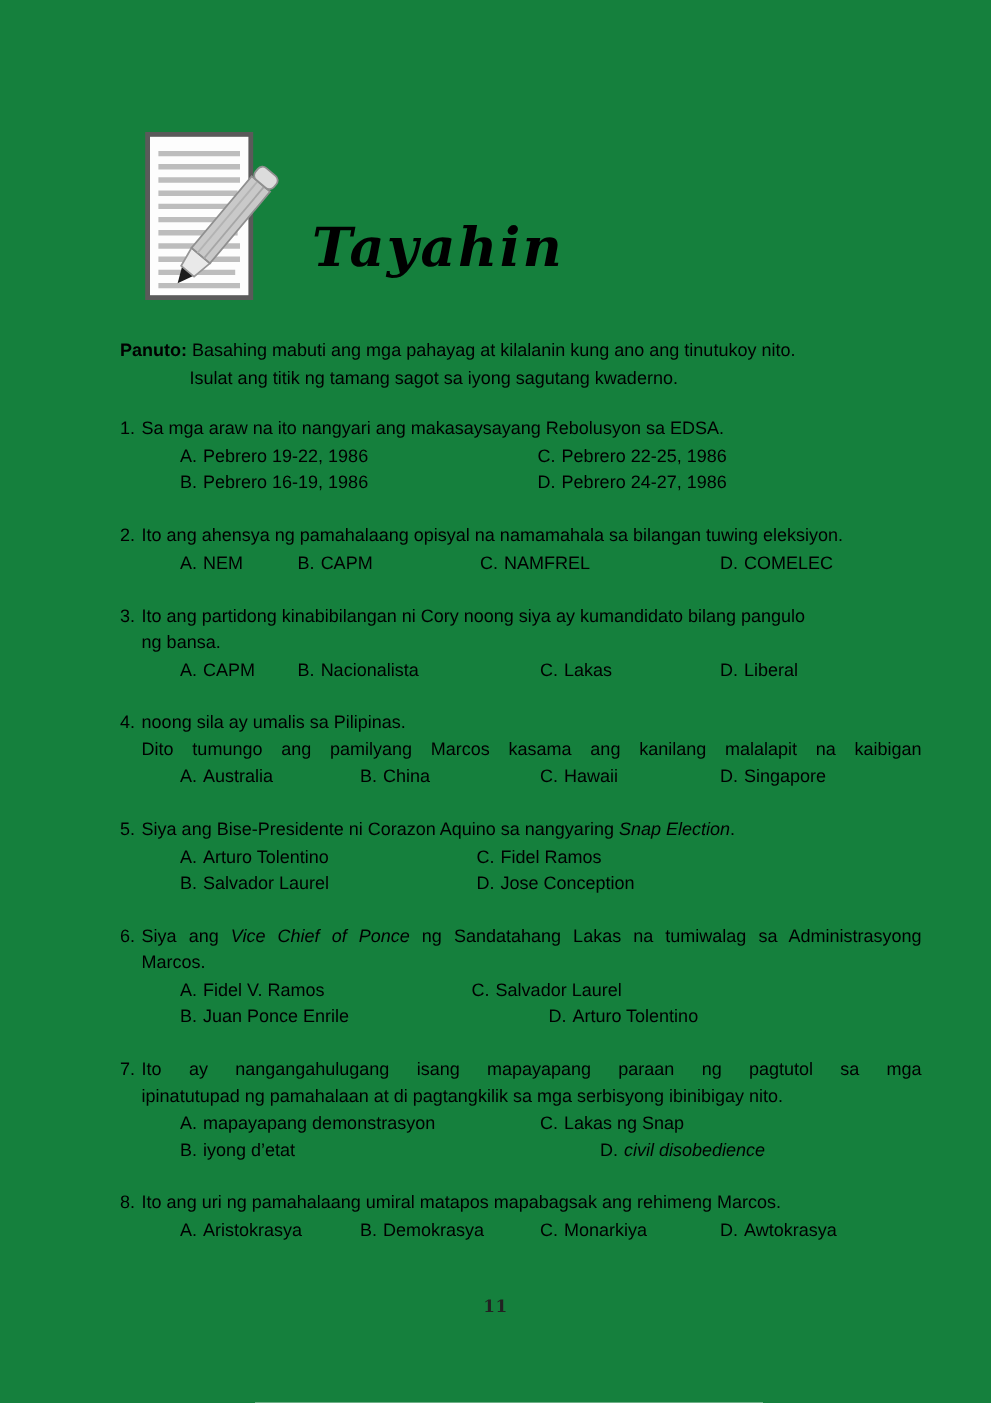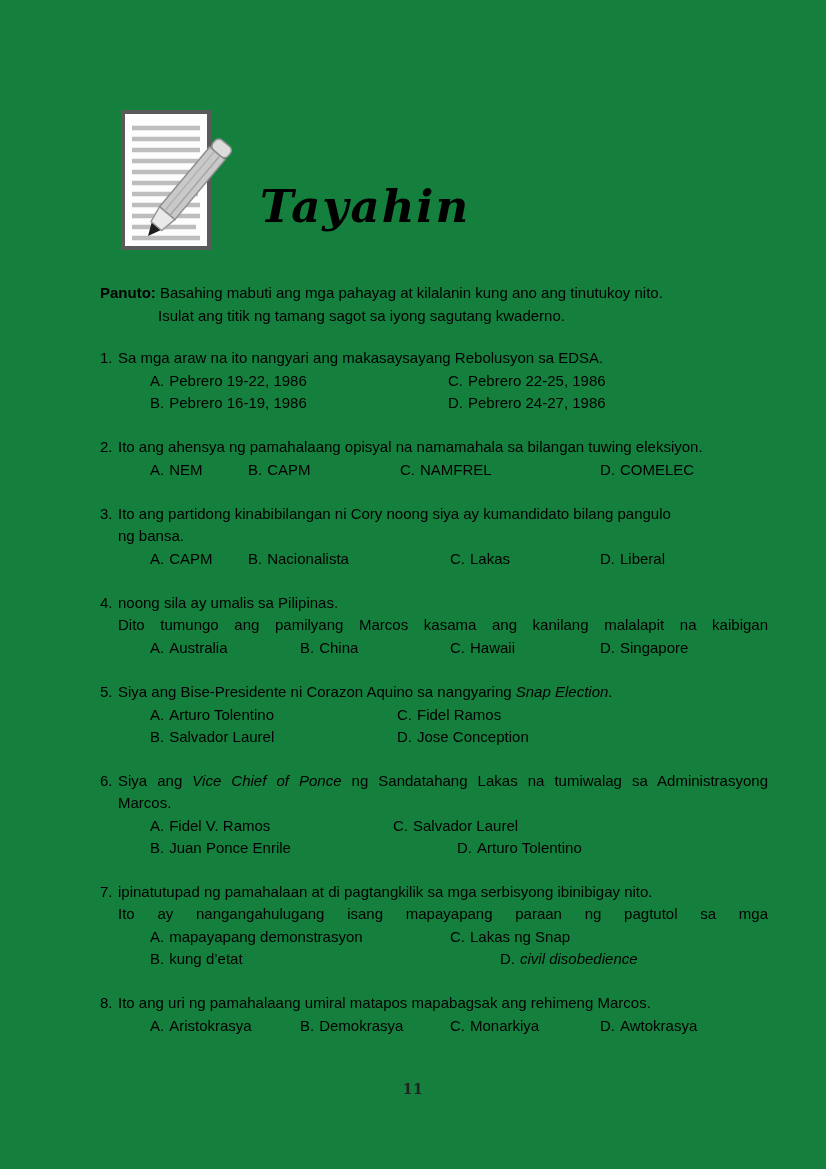--- a/index.html
+++ b/index.html
@@ -185,8 +185,8 @@
         <div class="question">
           <span class="qnum">7.</span>
           <div class="qstem">
+            <div class="stem-line jline"><span>Ito ay nangangahulugang isang mapayapang paraan ng pagtutol sa mga</span></div>
             <div class="stem-line"><span>ipinatutupad ng pamahalaan at di pagtangkilik sa mga serbisyong ibinibigay nito.</span></div>
-            <div class="stem-line jline"><span>Ito ay nangangahulugang isang mapayapang paraan ng pagtutol sa mga</span></div>
           </div>
           <div class="opts">
             <div class="opt-row">

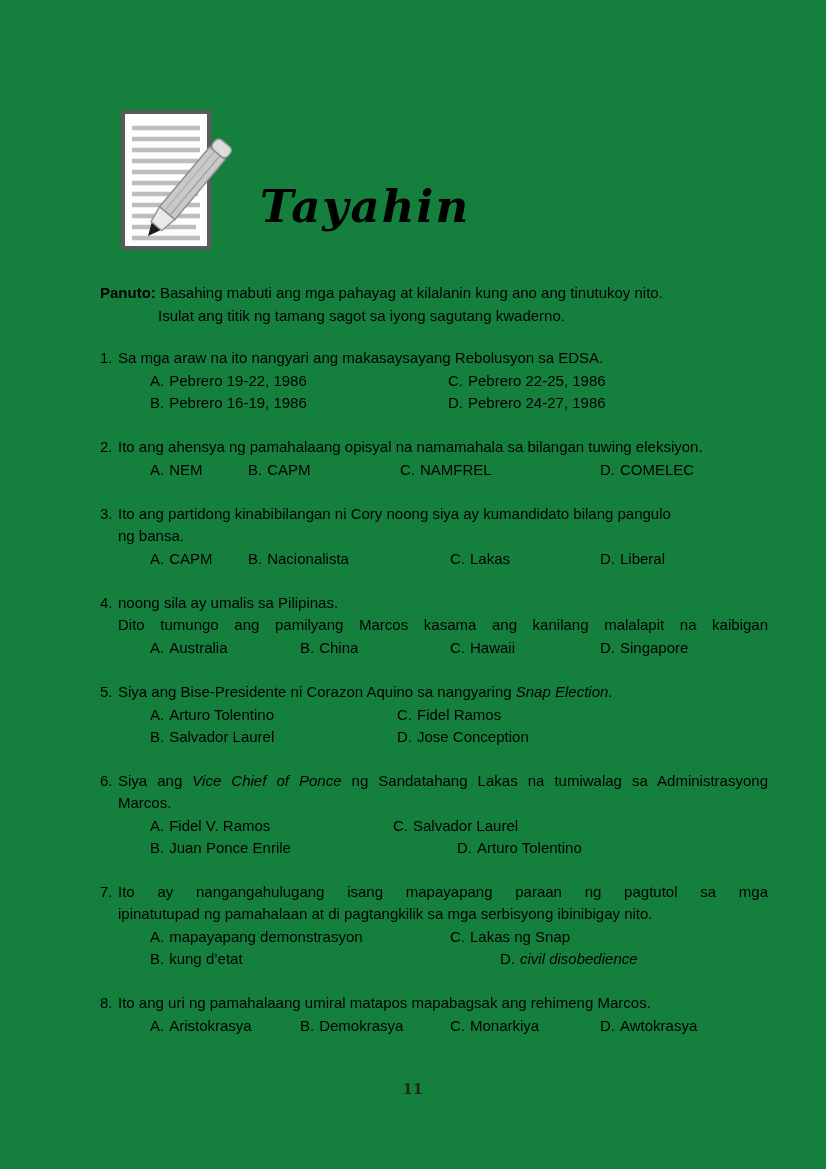--- a/index.html
+++ b/index.html
@@ -194,7 +194,7 @@
               <span class="opt" style="left: 350px;"><span class="opt-label">C.</span><span class="opt-text">Lakas ng Snap</span></span>
             </div>
             <div class="opt-row">
-              <span class="opt" style="left: 50px;"><span class="opt-label">B.</span><span class="opt-text">kung d’etat</span></span>
+              <span class="opt" style="left: 50px;"><span class="opt-label">B.</span><span class="opt-text">iyong d’etat</span></span>
               <span class="opt" style="left: 400px;"><span class="opt-label">D.</span><span class="opt-text ital">civil disobedience</span></span>
             </div>
           </div>

